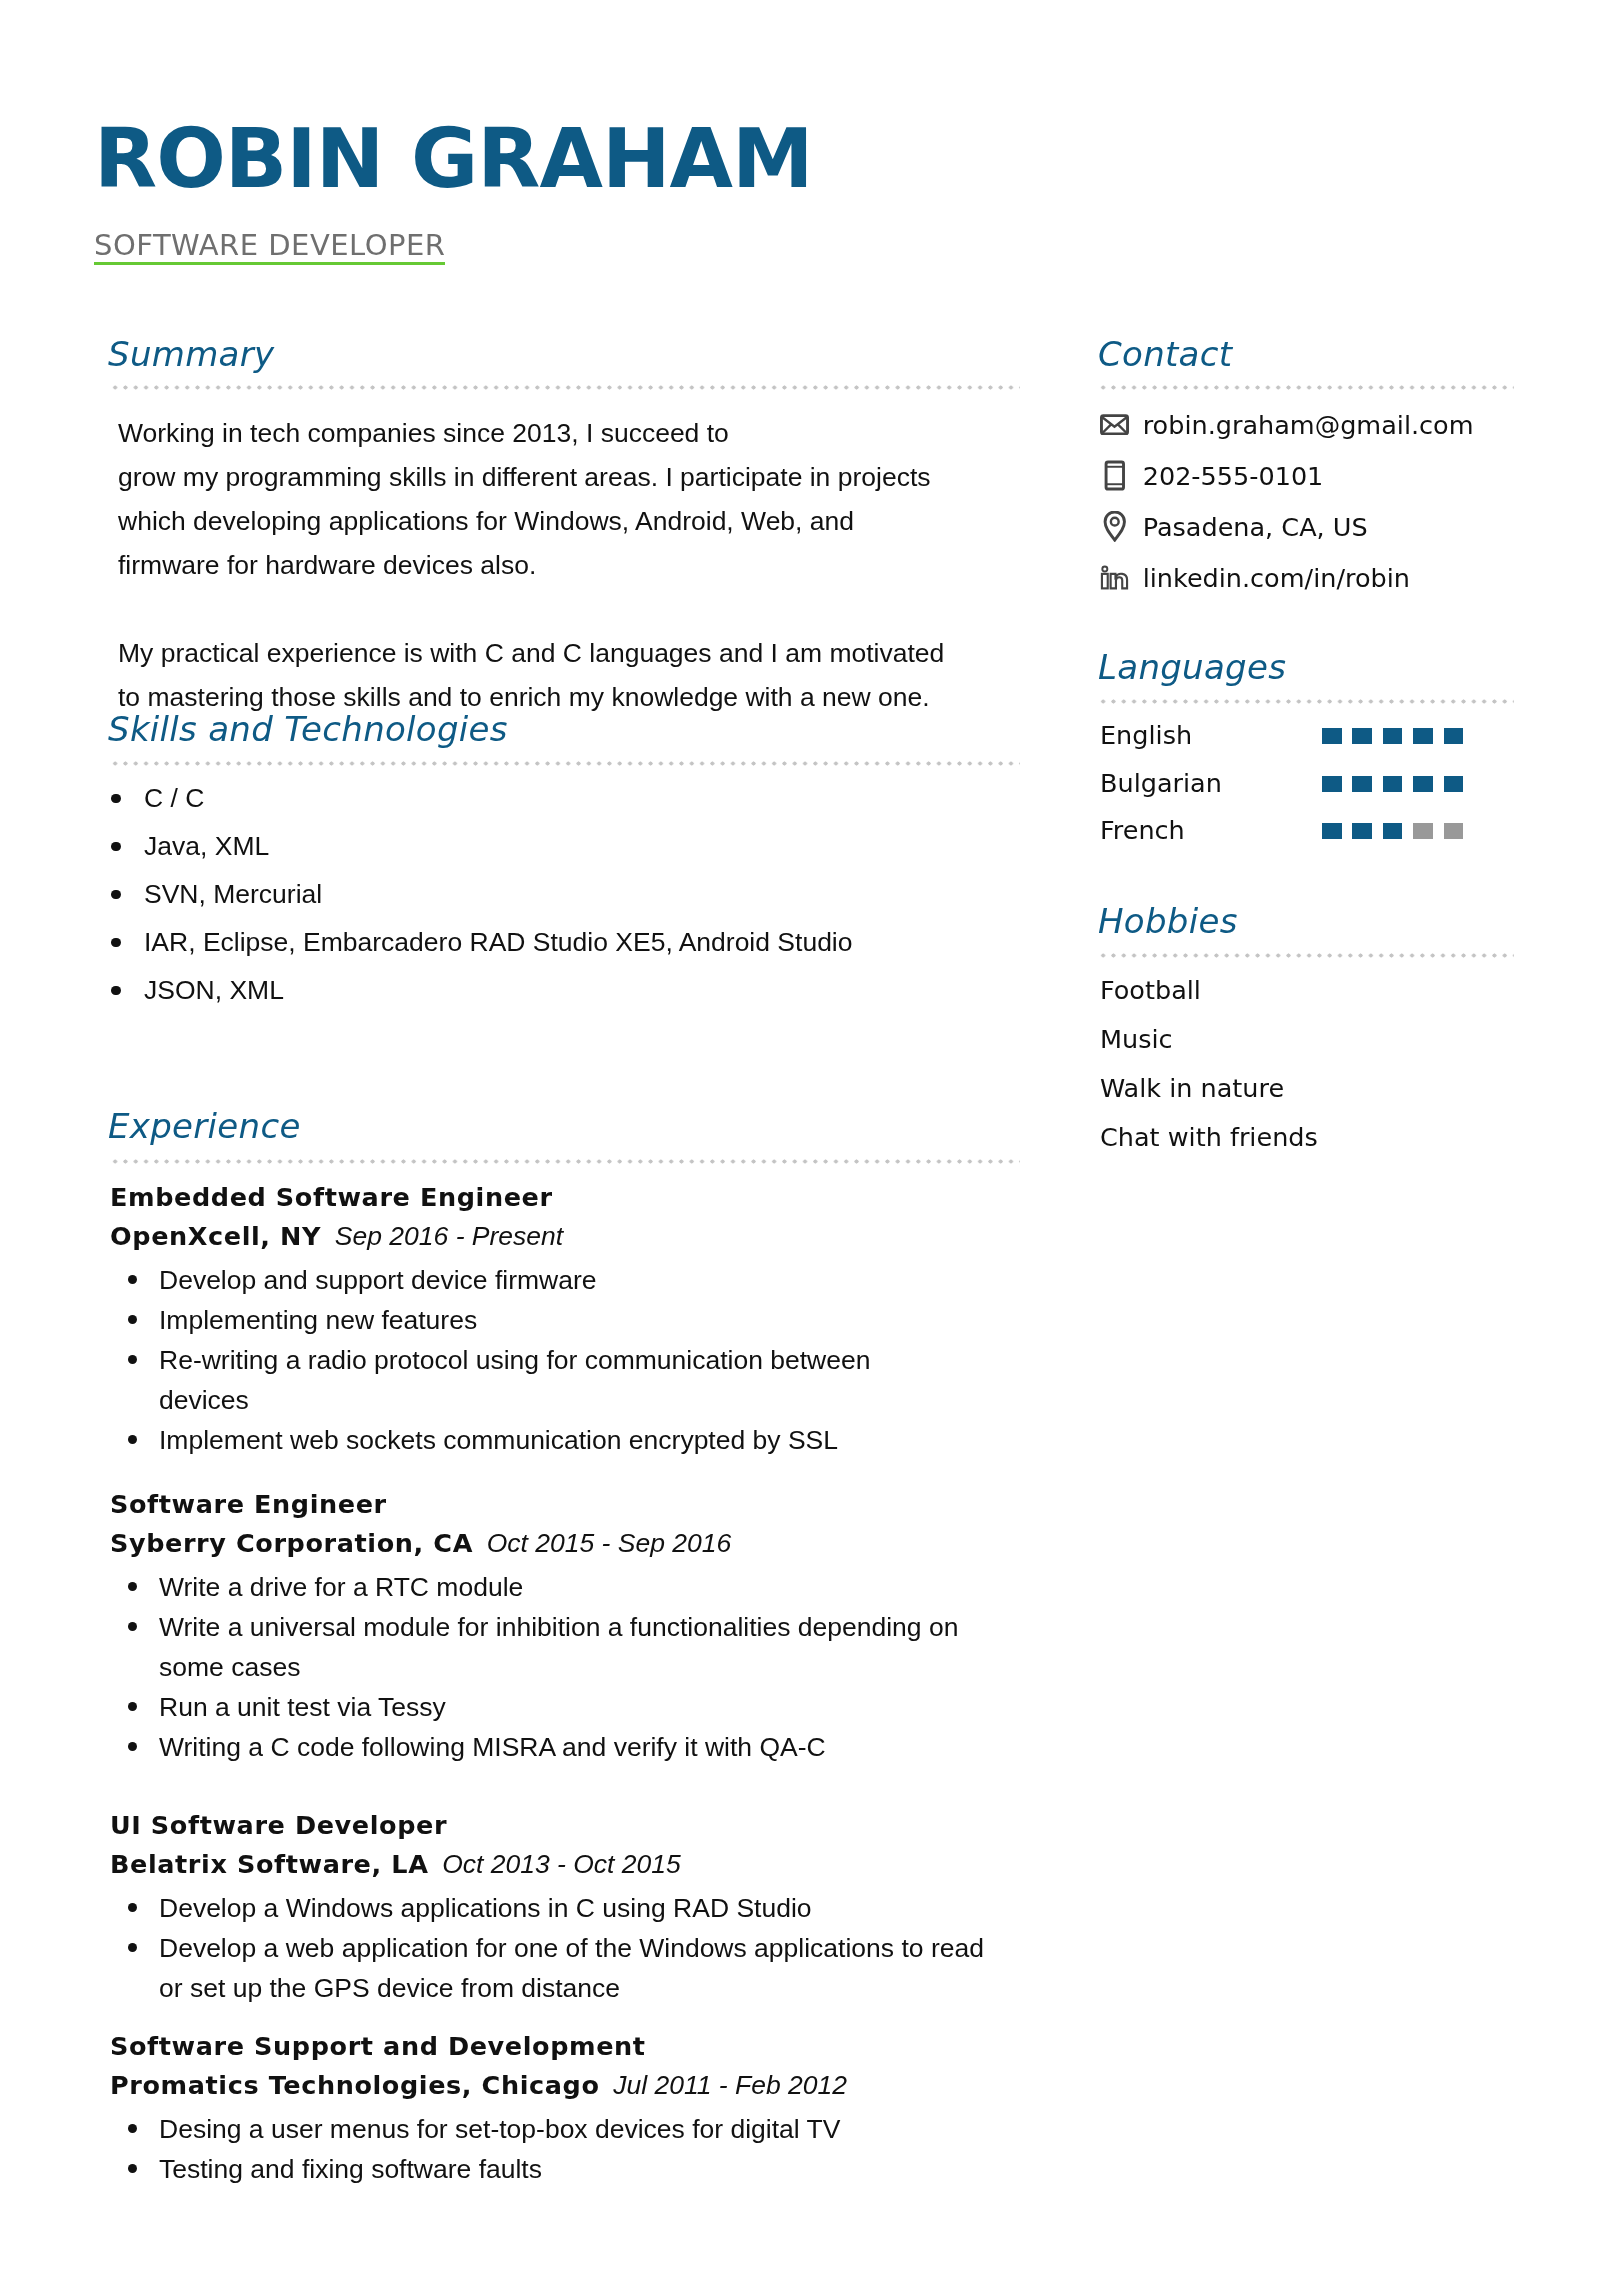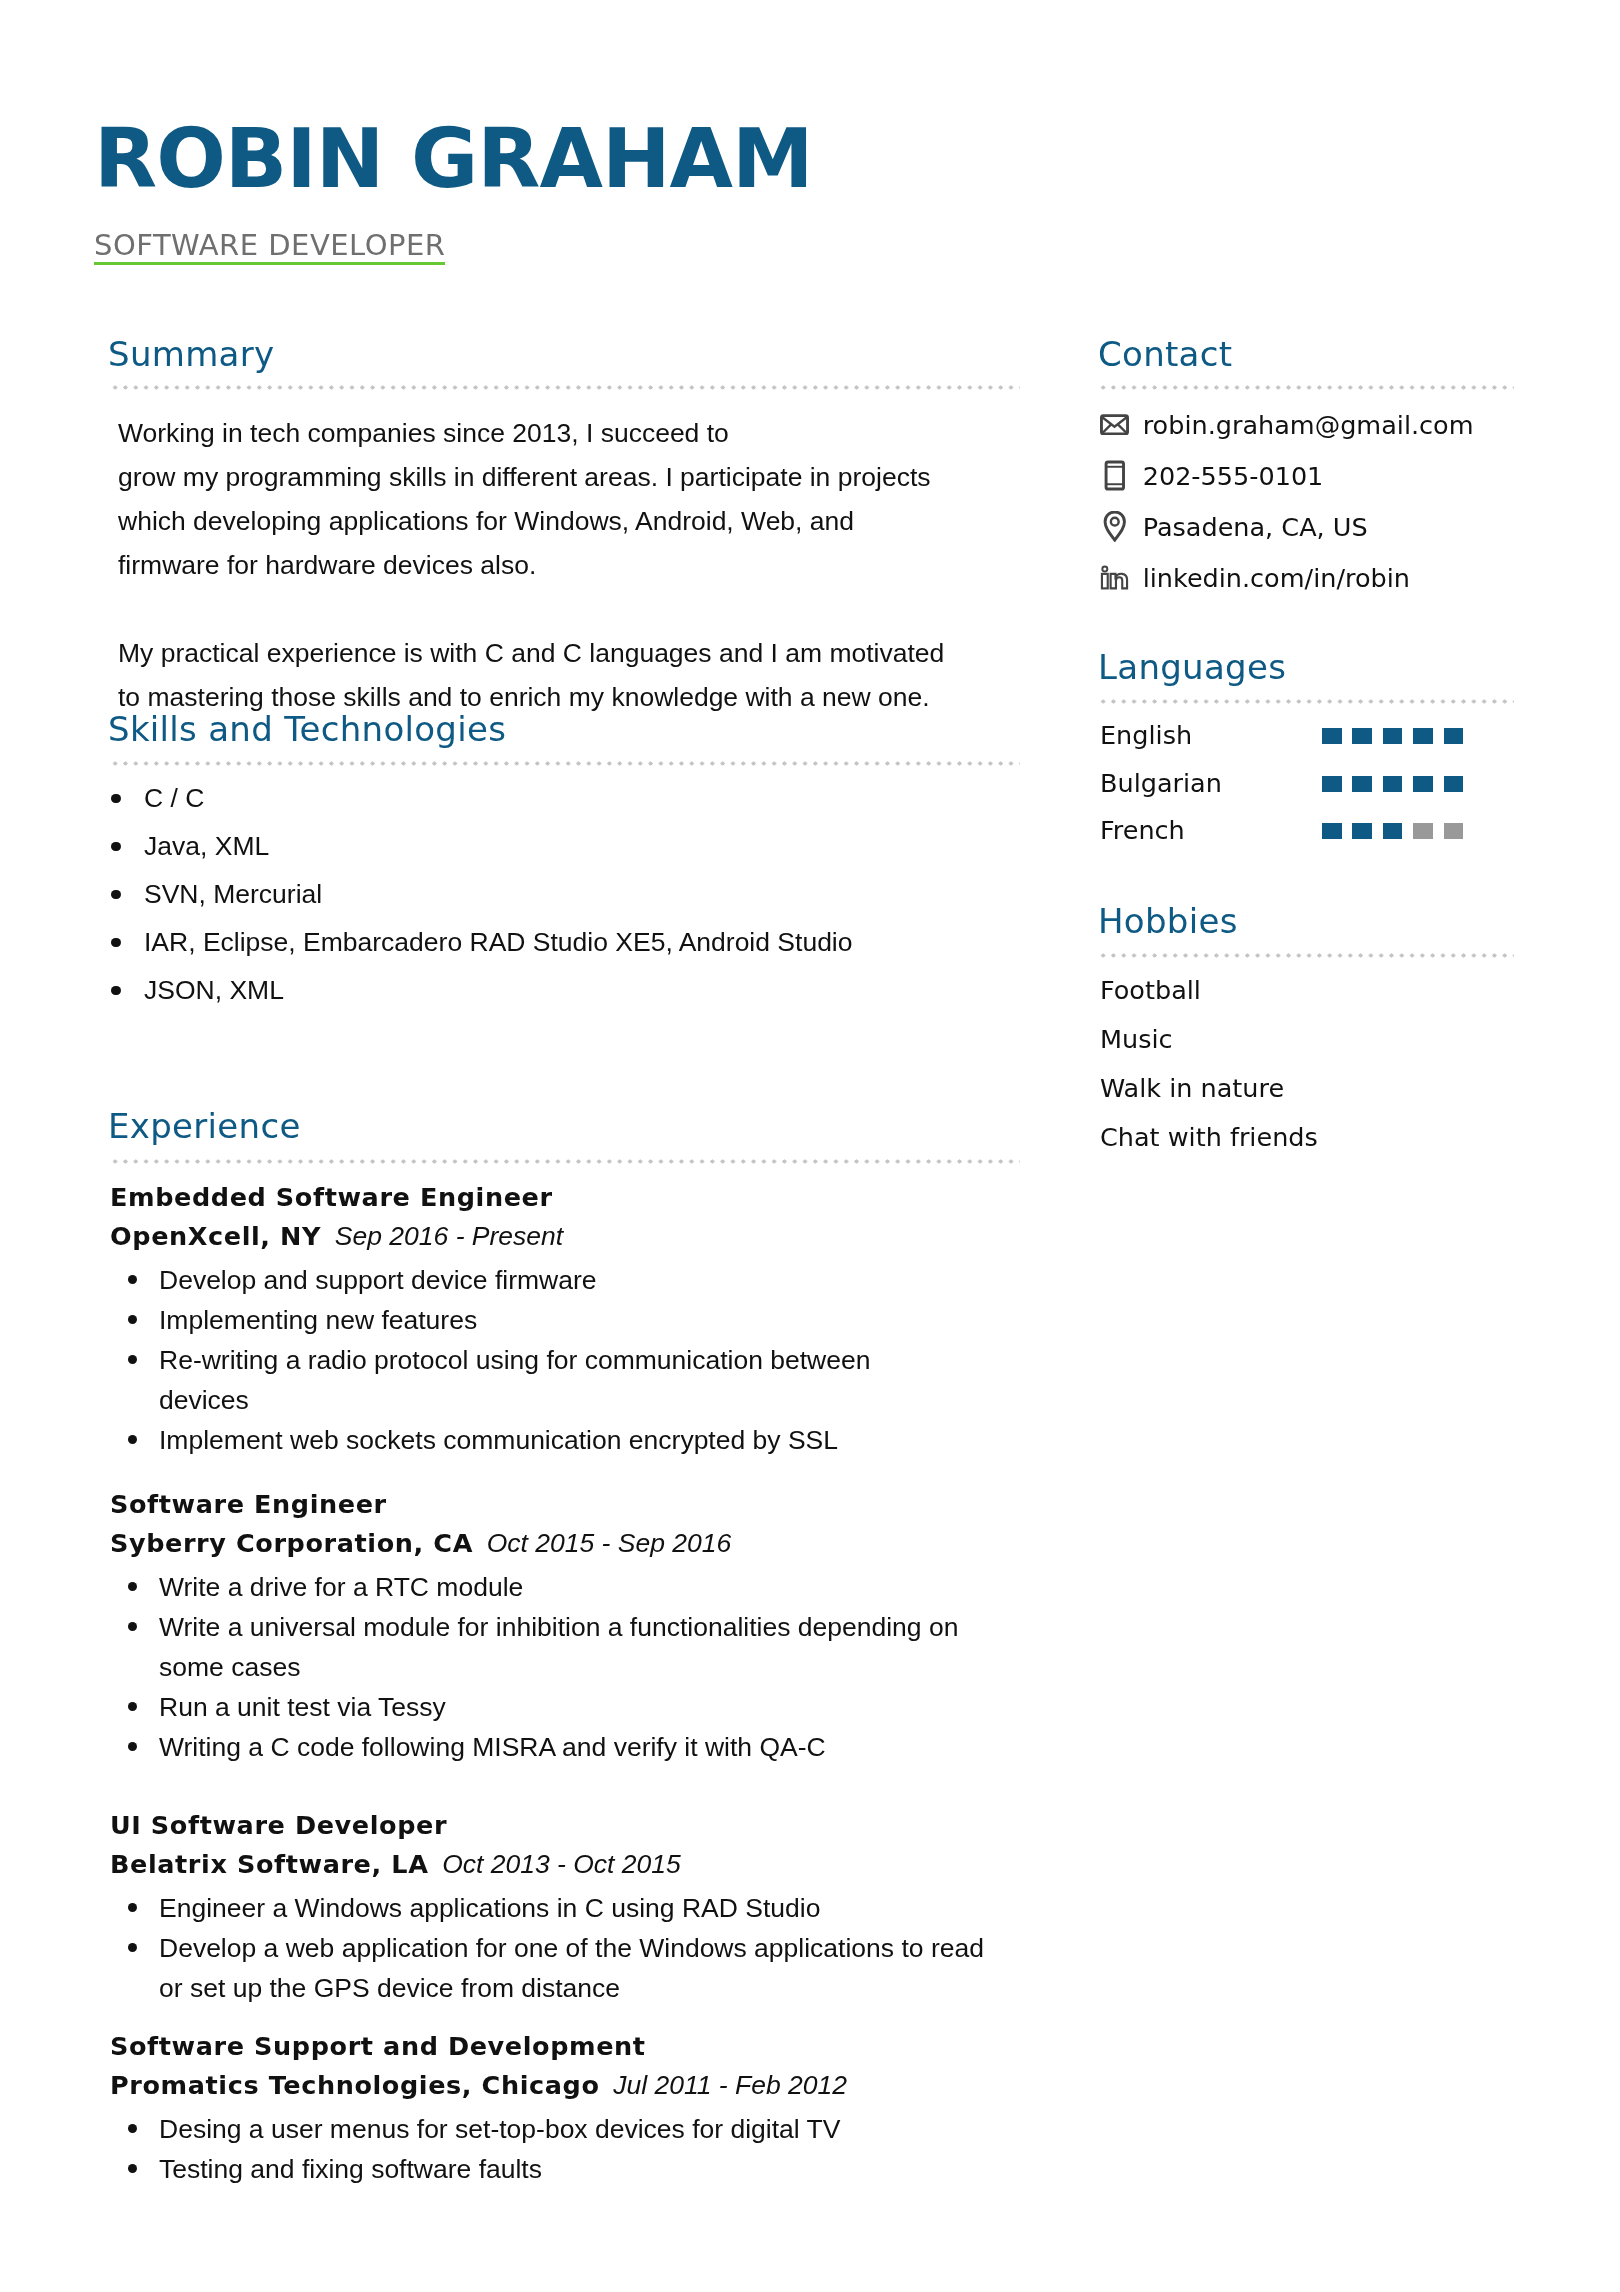--- a/index.html
+++ b/index.html
@@ -13,7 +13,7 @@
               font-family: "DejaVu Sans", sans-serif; letter-spacing: 0.5px; white-space: nowrap;
               border-bottom: 3.9px solid #66c934; padding-bottom: 0px; }
   .sec-title { font-family: "DejaVu Sans", sans-serif; font-size: 34px; line-height: 43px; color: #0e5a85;
-               white-space: nowrap; letter-spacing: 0.3px; }
+               white-space: nowrap; letter-spacing: 0.3px; font-style: italic; }
   .dots { height: 4.9px;
           background-image: radial-gradient(circle, #c4c4c4 1.8px, transparent 2.2px);
           background-size: 10.3px 4.9px; background-repeat: repeat-x; }

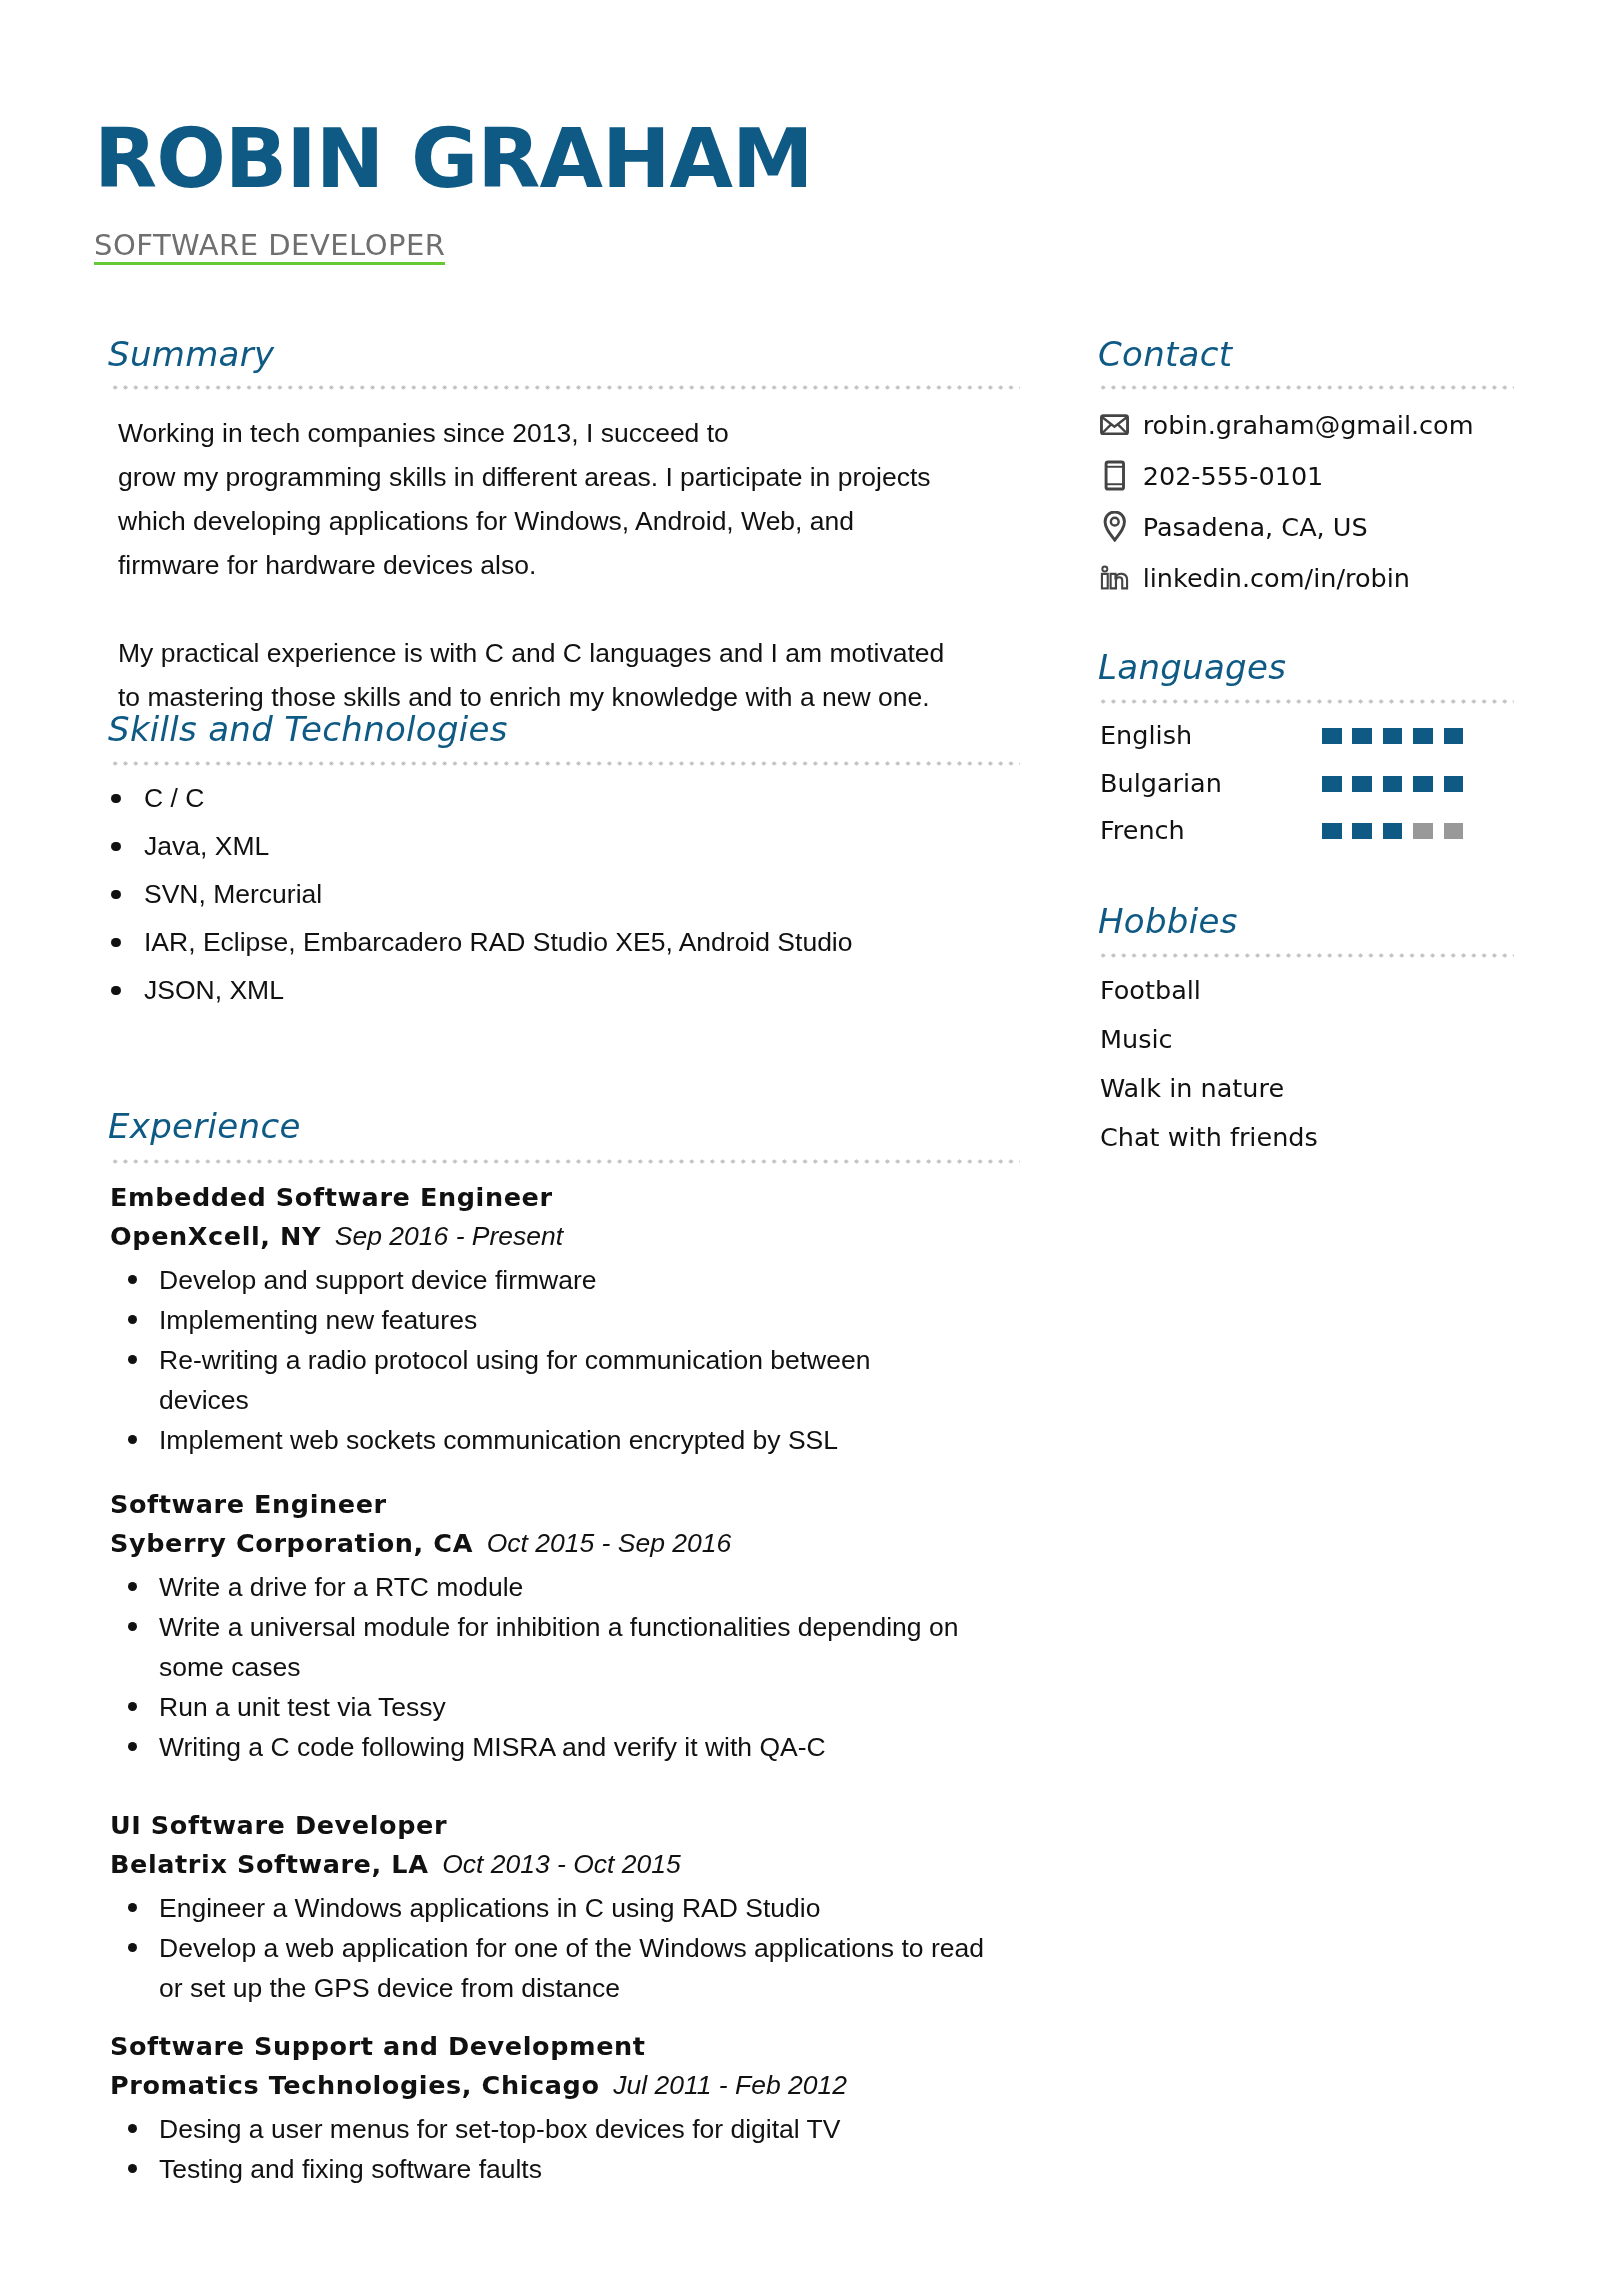--- a/index.html
+++ b/index.html
@@ -96,7 +96,7 @@
   <div class="job-title">UI Software Developer</div>
   <div class="job-company"><span>Belatrix Software, LA</span><span class="job-dates">Oct 2013 - Oct 2015</span></div>
   <ul class="job-bullets">
-    <li><span class="dot"></span><span>Engineer a Windows applications in C using RAD Studio</span></li>
+    <li><span class="dot"></span><span>Develop a Windows applications in C using RAD Studio</span></li>
     <li style="padding-right:19.6px;"><span class="dot"></span><span>Develop a web application for one of the Windows applications to read or set up the GPS device from distance</span></li>
   </ul>
 </div>

